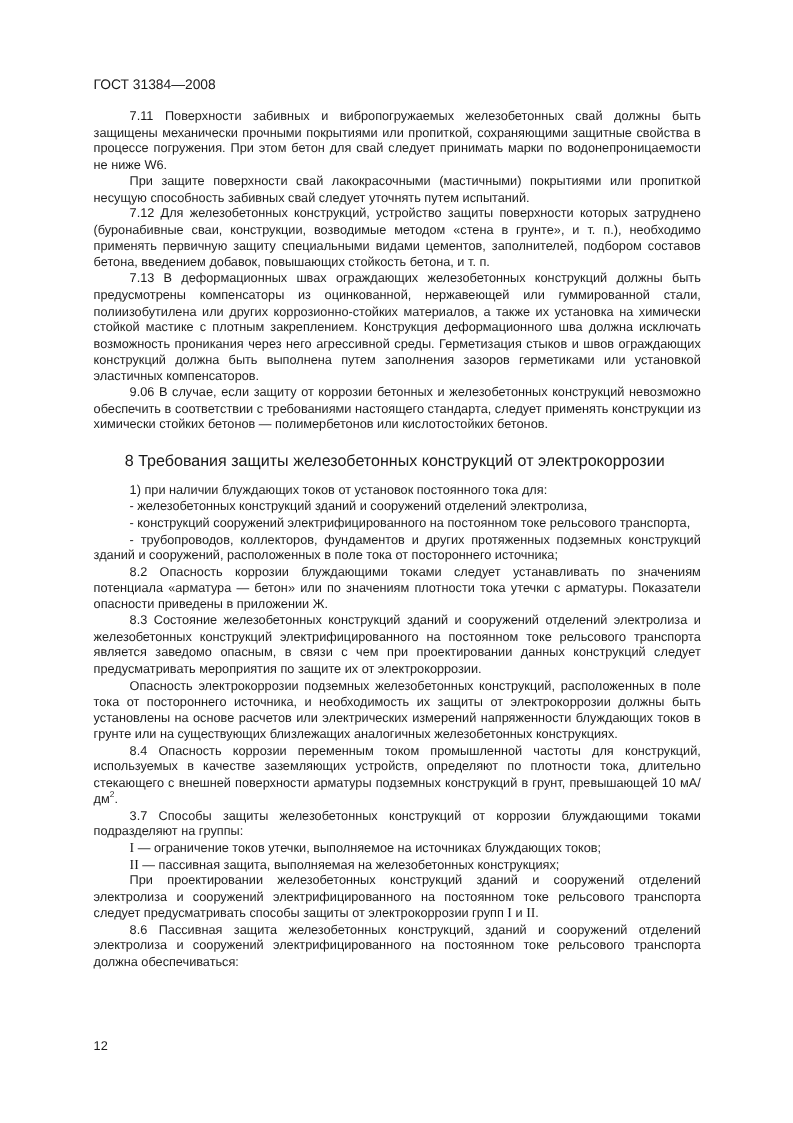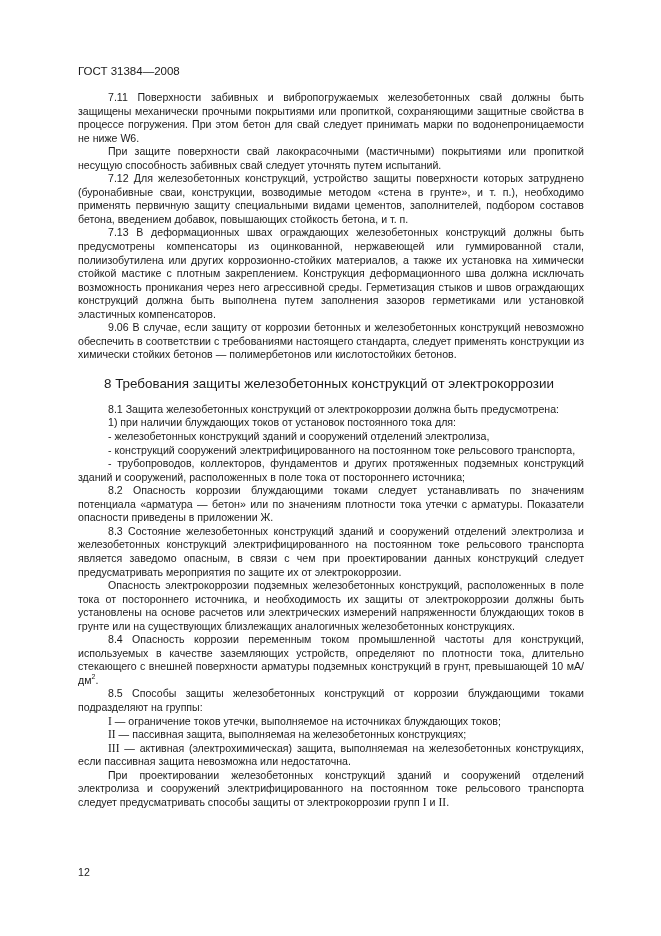--- a/index.html
+++ b/index.html
@@ -27,7 +27,6 @@
 
   <div class="h2">8  Требования защиты железобетонных конструкций от электрокоррозии</div>
 
-  <p class="p">8.1  Защита железобетонных конструкций от электрокоррозии должна быть предусмотрена:</p>
   <p class="p">1)  при наличии блуждающих токов от установок постоянного тока для:</p>
   <p class="p" style="text-indent:30px">-  железобетонных конструкций зданий и сооружений отделений электролиза,</p>
   <p class="p">-  конструкций сооружений электрифицированного на постоянном токе рельсового транспорта,</p>

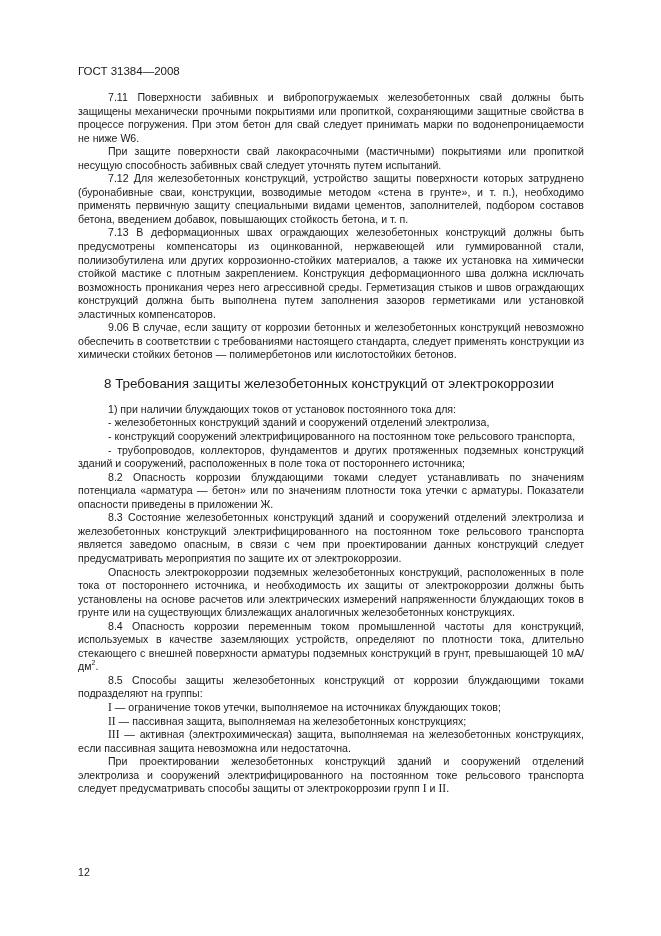--- a/index.html
+++ b/index.html
@@ -35,7 +35,7 @@
   <p class="p">8.3  Состояние железобетонных конструкций зданий и сооружений отделений электролиза и железобетонных конструкций электрифицированного на постоянном токе рельсового транспорта является заведомо опасным, в связи с чем при проектировании данных конструкций следует предусматривать мероприятия по защите их от электрокоррозии.</p>
   <p class="p">Опасность электрокоррозии подземных железобетонных конструкций, расположенных в поле тока от постороннего источника, и необходимость их защиты от электрокоррозии должны быть установлены на основе расчетов или электрических измерений напряженности блуждающих токов в грунте или на существующих близлежащих аналогичных железобетонных конструкциях.</p>
   <p class="p"><span>8.4  Опасность коррозии переменным током промышленной частоты для конструкций, используемых в качестве заземляющих устройств, определяют по плотности тока, длительно стекающего с внешней поверхности арматуры подземных конструкций в грунт, превышающей 10 мА/дм</span><sup>2</sup><span>.</span></p>
-  <p class="p">8.5  Способы защиты железобетонных конструкций от коррозии блуждающими токами подразделяют на группы:</p>
+  <p class="p">3.7  Способы защиты железобетонных конструкций от коррозии блуждающими токами подразделяют на группы:</p>
   <p class="p"><span class="roman">I</span><span> — ограничение токов утечки, выполняемое на источниках блуждающих токов;</span></p>
   <p class="p"><span class="roman">II</span><span> — пассивная защита, выполняемая на железобетонных конструкциях;</span></p>
   <p class="p"><span class="roman">III</span><span> — активная (электрохимическая) защита, выполняемая на железобетонных конструкциях, если пассивная защита невозможна или недостаточна.</span></p>

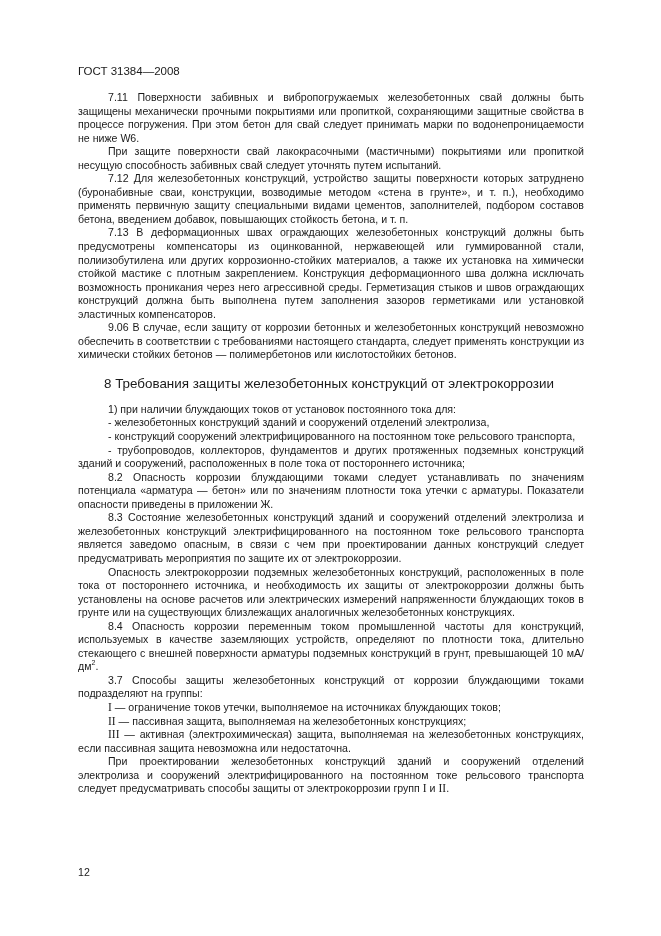--- a/index.html
+++ b/index.html
@@ -38,7 +38,6 @@
   <p class="p">3.7  Способы защиты железобетонных конструкций от коррозии блуждающими токами подразделяют на группы:</p>
   <p class="p"><span class="roman">I</span><span> — ограничение токов утечки, выполняемое на источниках блуждающих токов;</span></p>
   <p class="p"><span class="roman">II</span><span> — пассивная защита, выполняемая на железобетонных конструкциях;</span></p>
-  <p class="p"><span class="roman">III</span><span> — активная (электрохимическая) защита, выполняемая на железобетонных конструкциях, если пассивная защита невозможна или недостаточна.</span></p>
   <p class="p"><span>При проектировании железобетонных конструкций зданий и сооружений отделений электролиза и сооружений электрифицированного на постоянном токе рельсового транспорта следует предусматривать способы защиты от электрокоррозии групп </span><span class="roman">I</span><span> и </span><span class="roman">II</span><span>.</span></p>
 </div>
 

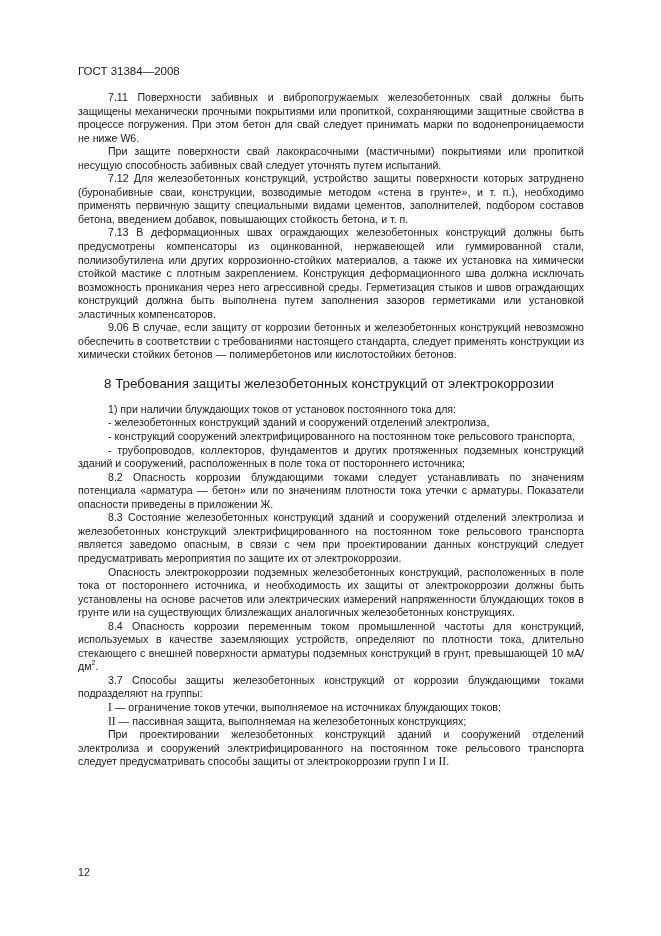--- a/index.html
+++ b/index.html
@@ -39,6 +39,7 @@
   <p class="p"><span class="roman">I</span><span> — ограничение токов утечки, выполняемое на источниках блуждающих токов;</span></p>
   <p class="p"><span class="roman">II</span><span> — пассивная защита, выполняемая на железобетонных конструкциях;</span></p>
   <p class="p"><span>При проектировании железобетонных конструкций зданий и сооружений отделений электролиза и сооружений электрифицированного на постоянном токе рельсового транспорта следует предусматривать способы защиты от электрокоррозии групп </span><span class="roman">I</span><span> и </span><span class="roman">II</span><span>.</span></p>
+  <p class="p">8.6  Пассивная защита железобетонных конструкций, зданий и сооружений отделений электролиза и сооружений электрифицированного на постоянном токе рельсового транспорта должна обеспечиваться:</p>
 </div>
 
 <div class="pagenum">12</div>

